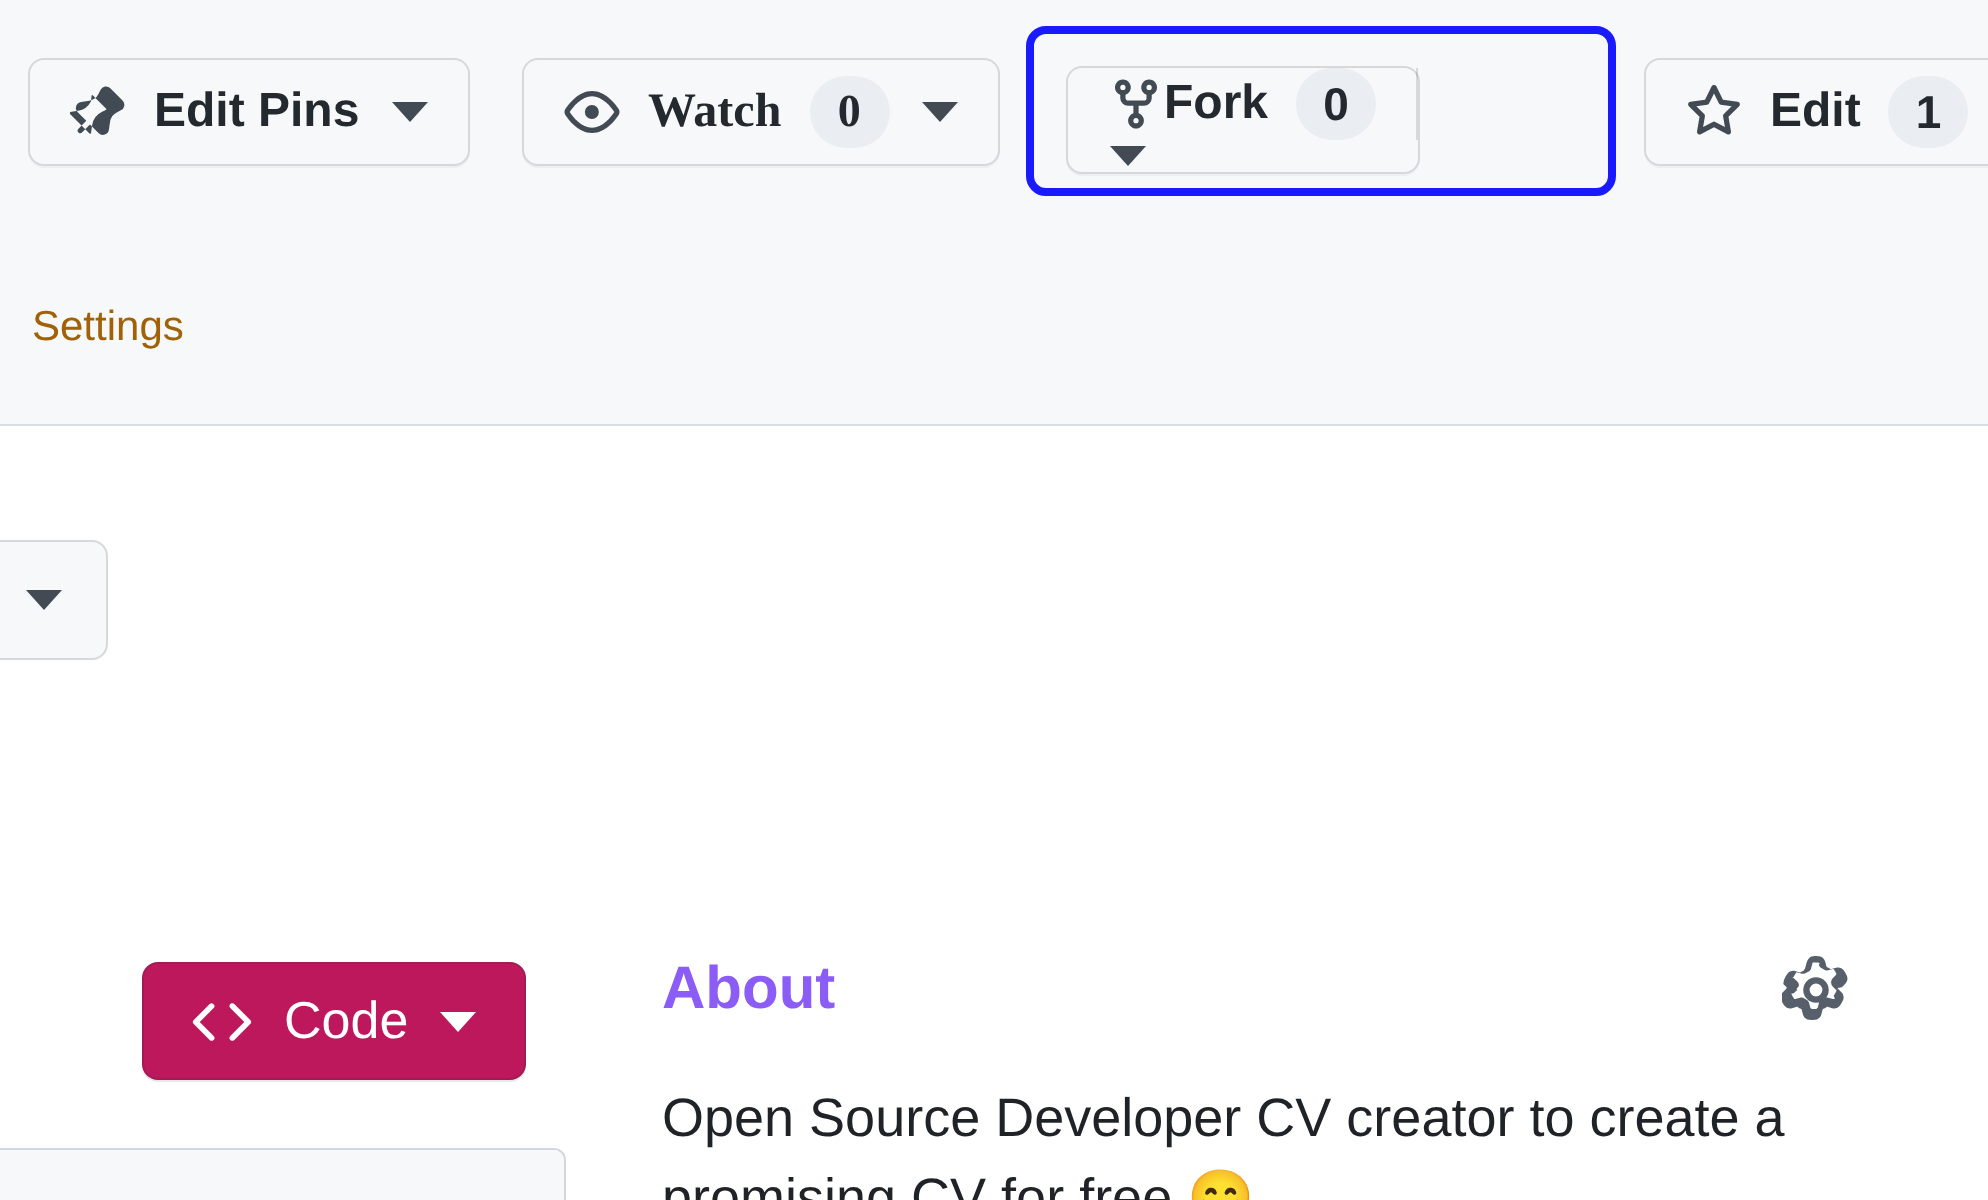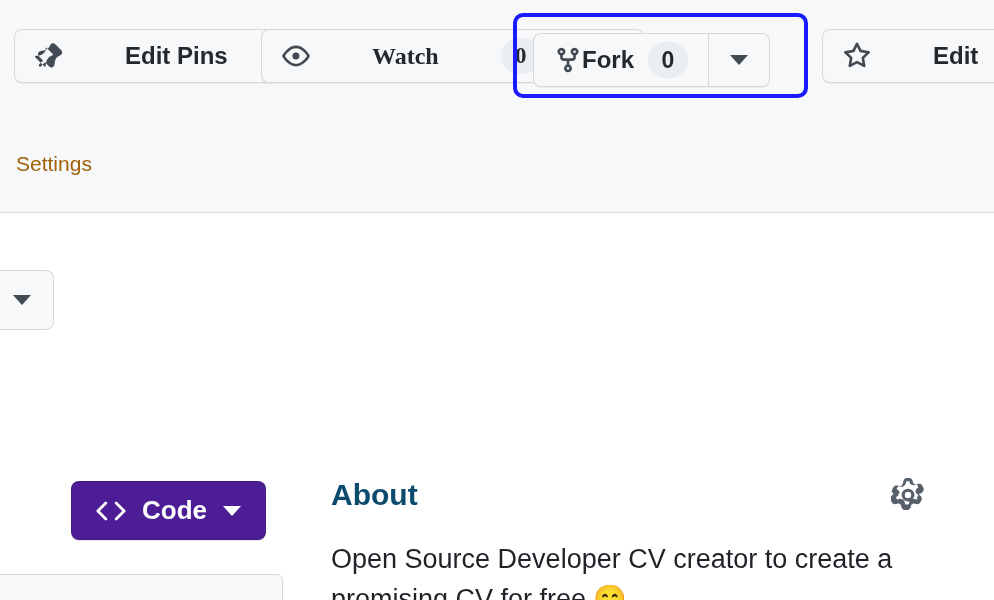--- a/index.html
+++ b/index.html
@@ -48,7 +48,6 @@
     cursor: pointer;
     white-space: nowrap;
     box-shadow: 0 1px 0 rgba(31,35,40,0.04);
-    gap: 48px;
   }
 
   .btn .lbl { margin-left: 14px; }

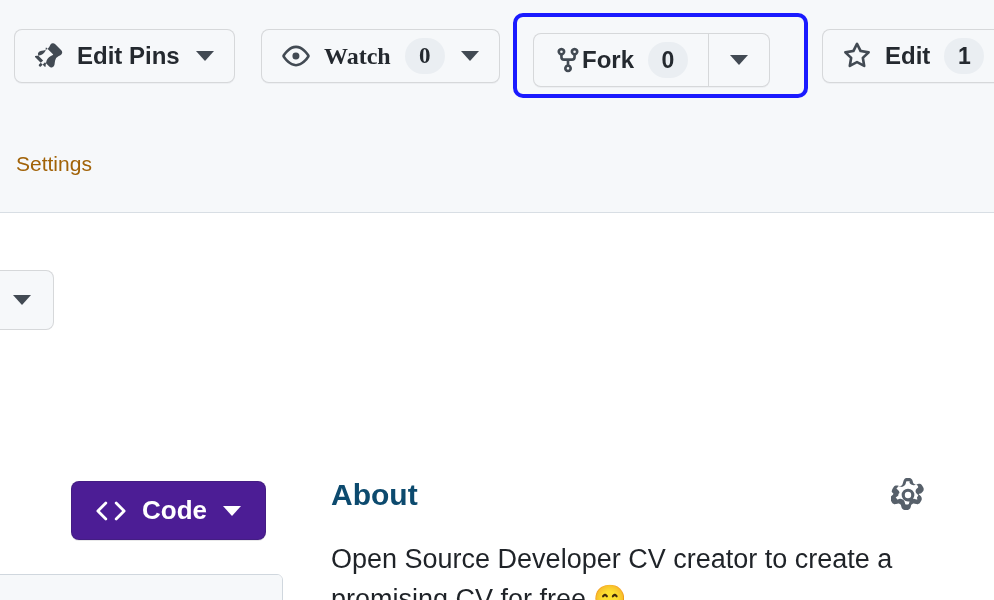--- a/index.html
+++ b/index.html
@@ -109,6 +109,7 @@
     border-radius: 8px;
     height: 54px;
     box-shadow: 0 1px 0 rgba(31,35,40,0.04);
+    flex-direction: column;
   }
   #btn-fork-group .seg-main {
     display: flex;

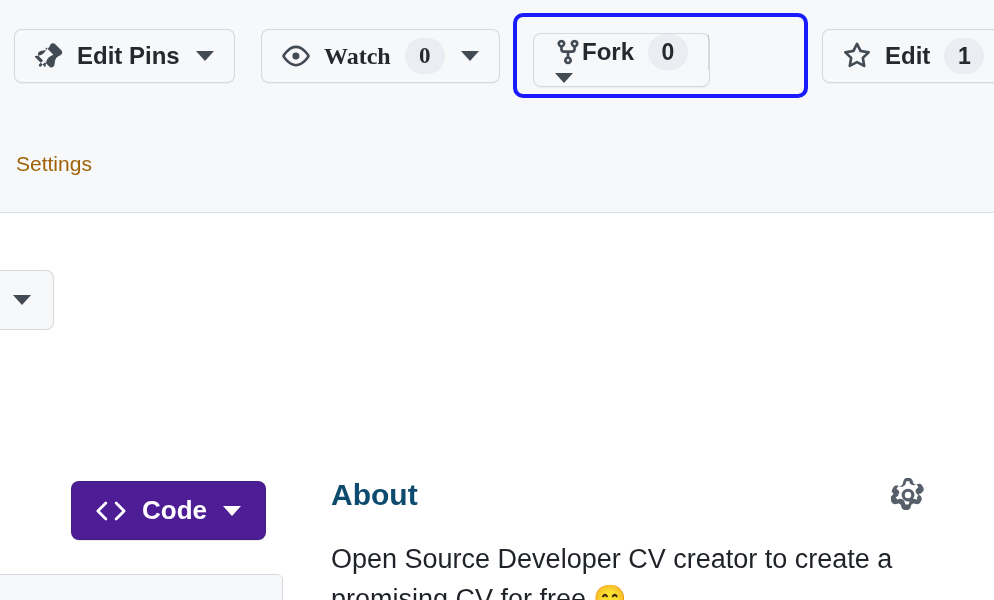--- a/index.html
+++ b/index.html
@@ -182,12 +182,12 @@
     align-items: center;
     height: 59px;
     padding: 0 24px;
-    background: #4c1d95;
+    background: #be185d;
     border: 1px solid rgba(27,31,36,0.15);
     border-radius: 8px;
     color: #ffffff;
     font-size: 26px;
-    font-weight: 700;
+    font-weight: 400;
     cursor: pointer;
     box-shadow: 0 1px 0 rgba(27,31,36,0.1);
   }

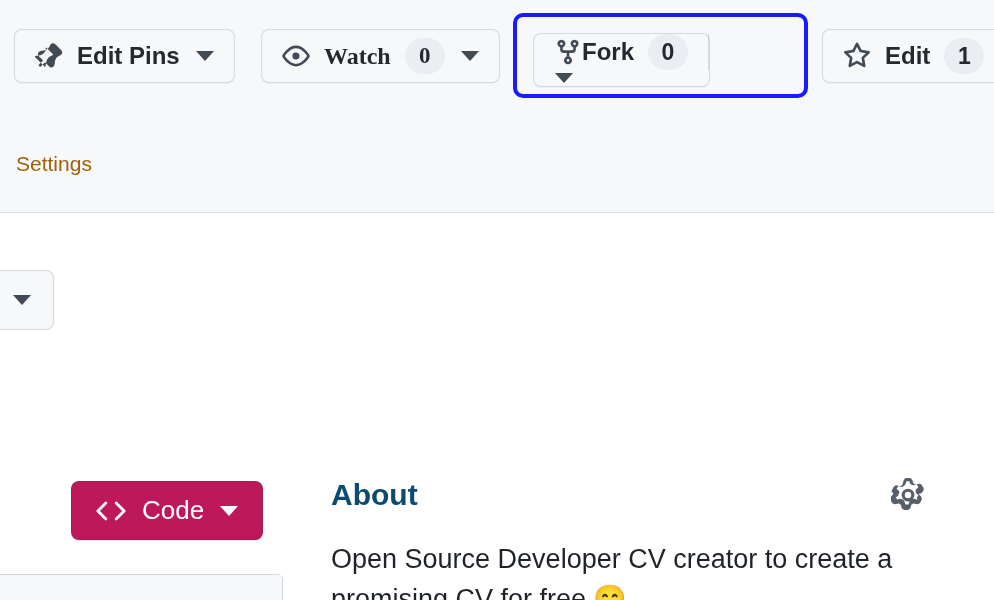--- a/index.html
+++ b/index.html
@@ -240,7 +240,7 @@
   .about-title {
     font-size: 30px;
     font-weight: 700;
-    color: #0c4a6e;
+    color: #8b5cf6;
   }
   #about-gear { cursor: pointer; display:block; }
 

